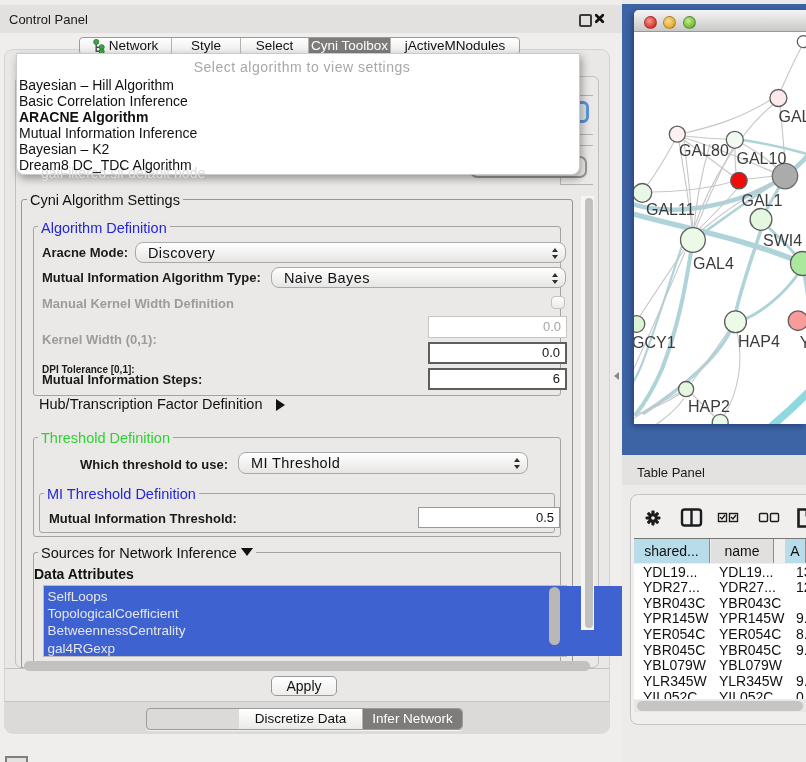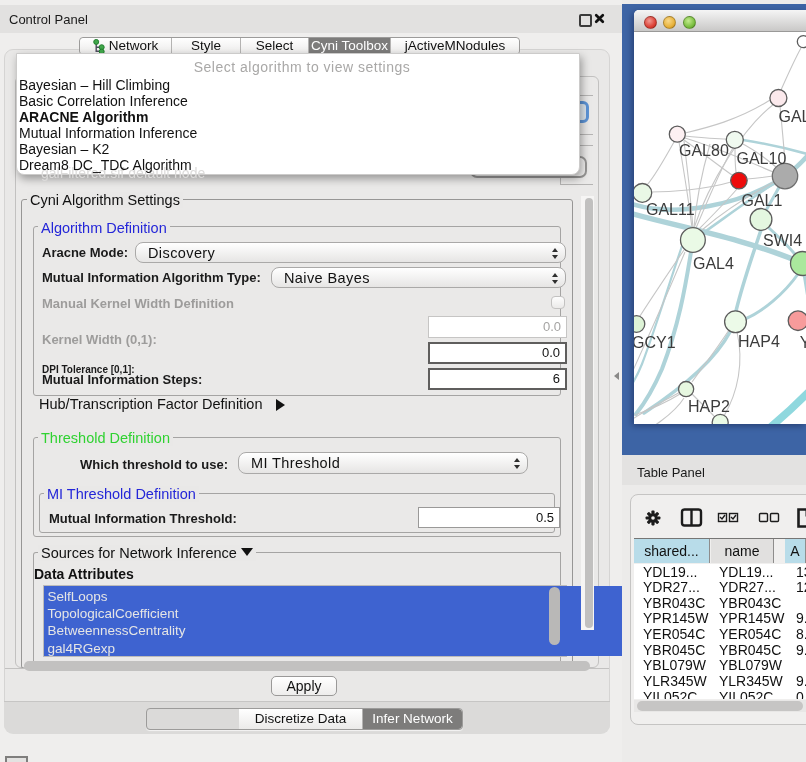--- a/index.html
+++ b/index.html
@@ -126,7 +126,7 @@
 <div class="abs" id="popup" style="left:16px;top:53px;width:562px;height:120px;background:#fff;border:1px solid #cccbca;border-radius:0 0 8px 8px;box-shadow:2px 4px 9px rgba(0,0,0,0.35);">
   <div style="text-align:center;font-size:14px;letter-spacing:0.5px;text-indent:8px;color:#a9a8a7;margin-top:5px;">Select algorithm to view settings</div>
   <div style="position:absolute;left:24px;top:111px;font-size:14px;color:#dcdbda;white-space:nowrap;">galFiltered.sif default node</div>
-  <div class="pitem" style="left:1px;top:23px;">Bayesian – Hill Climbing</div>
+  <div class="pitem" style="left:1px;top:23px;">Bayesian – Hill Algorithm</div>
   <div class="pitem" style="left:1px;top:39px;">Basic Correlation Inference</div>
   <div class="pitem b" style="left:1px;top:55px;">ARACNE Algorithm</div>
   <div class="pitem" style="left:1px;top:71px;">Mutual Information Inference</div>

